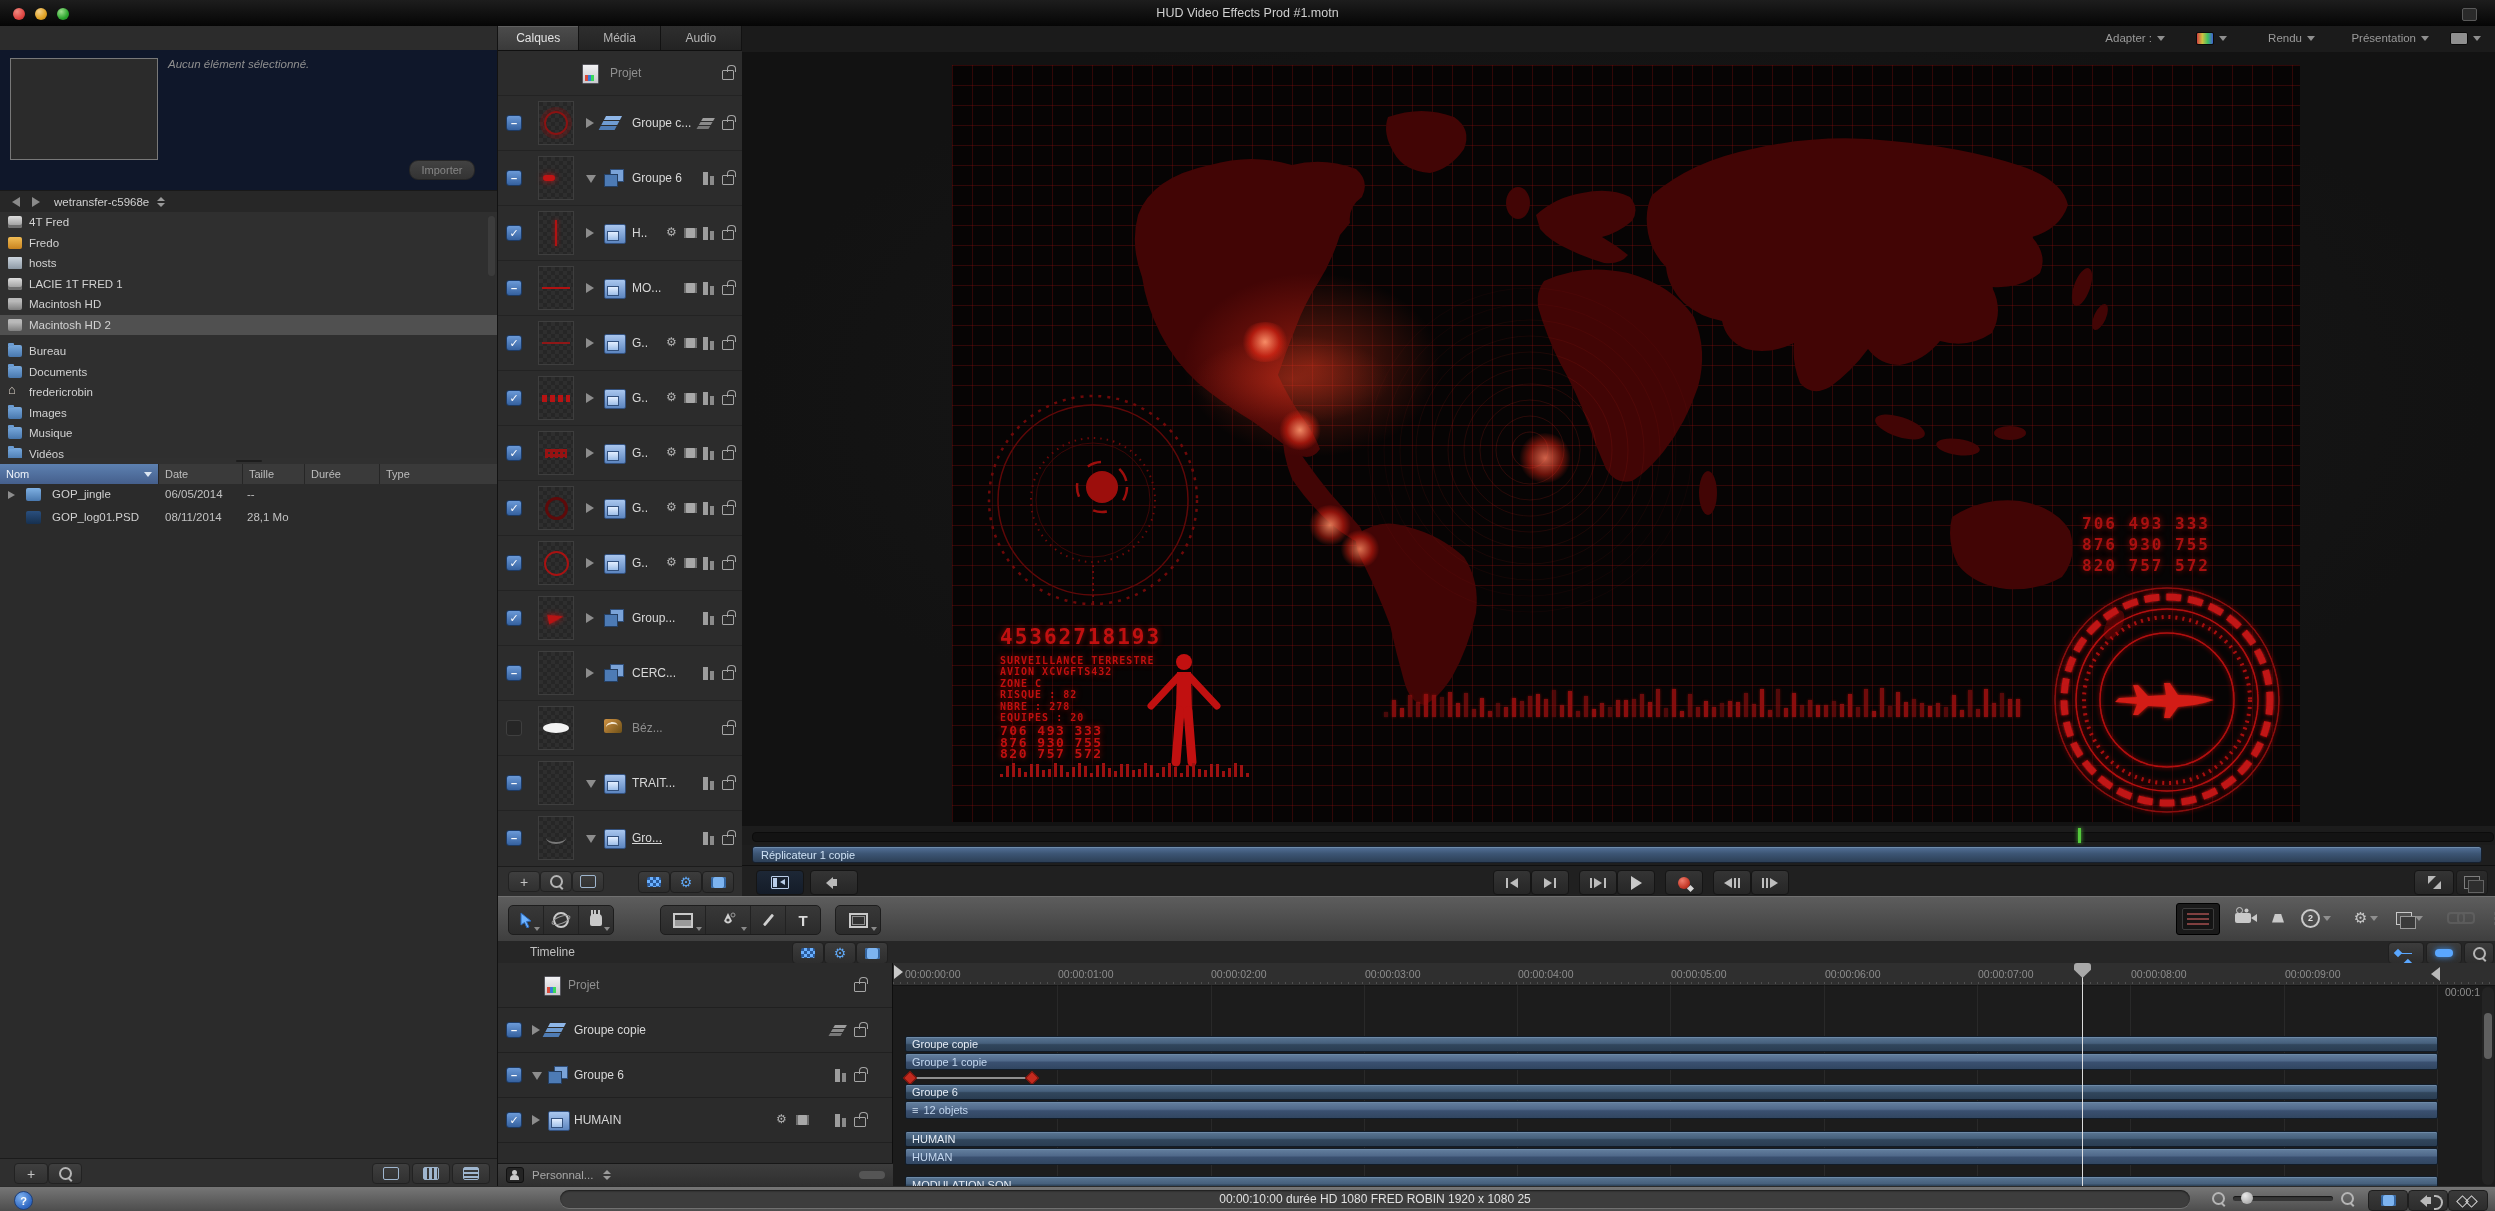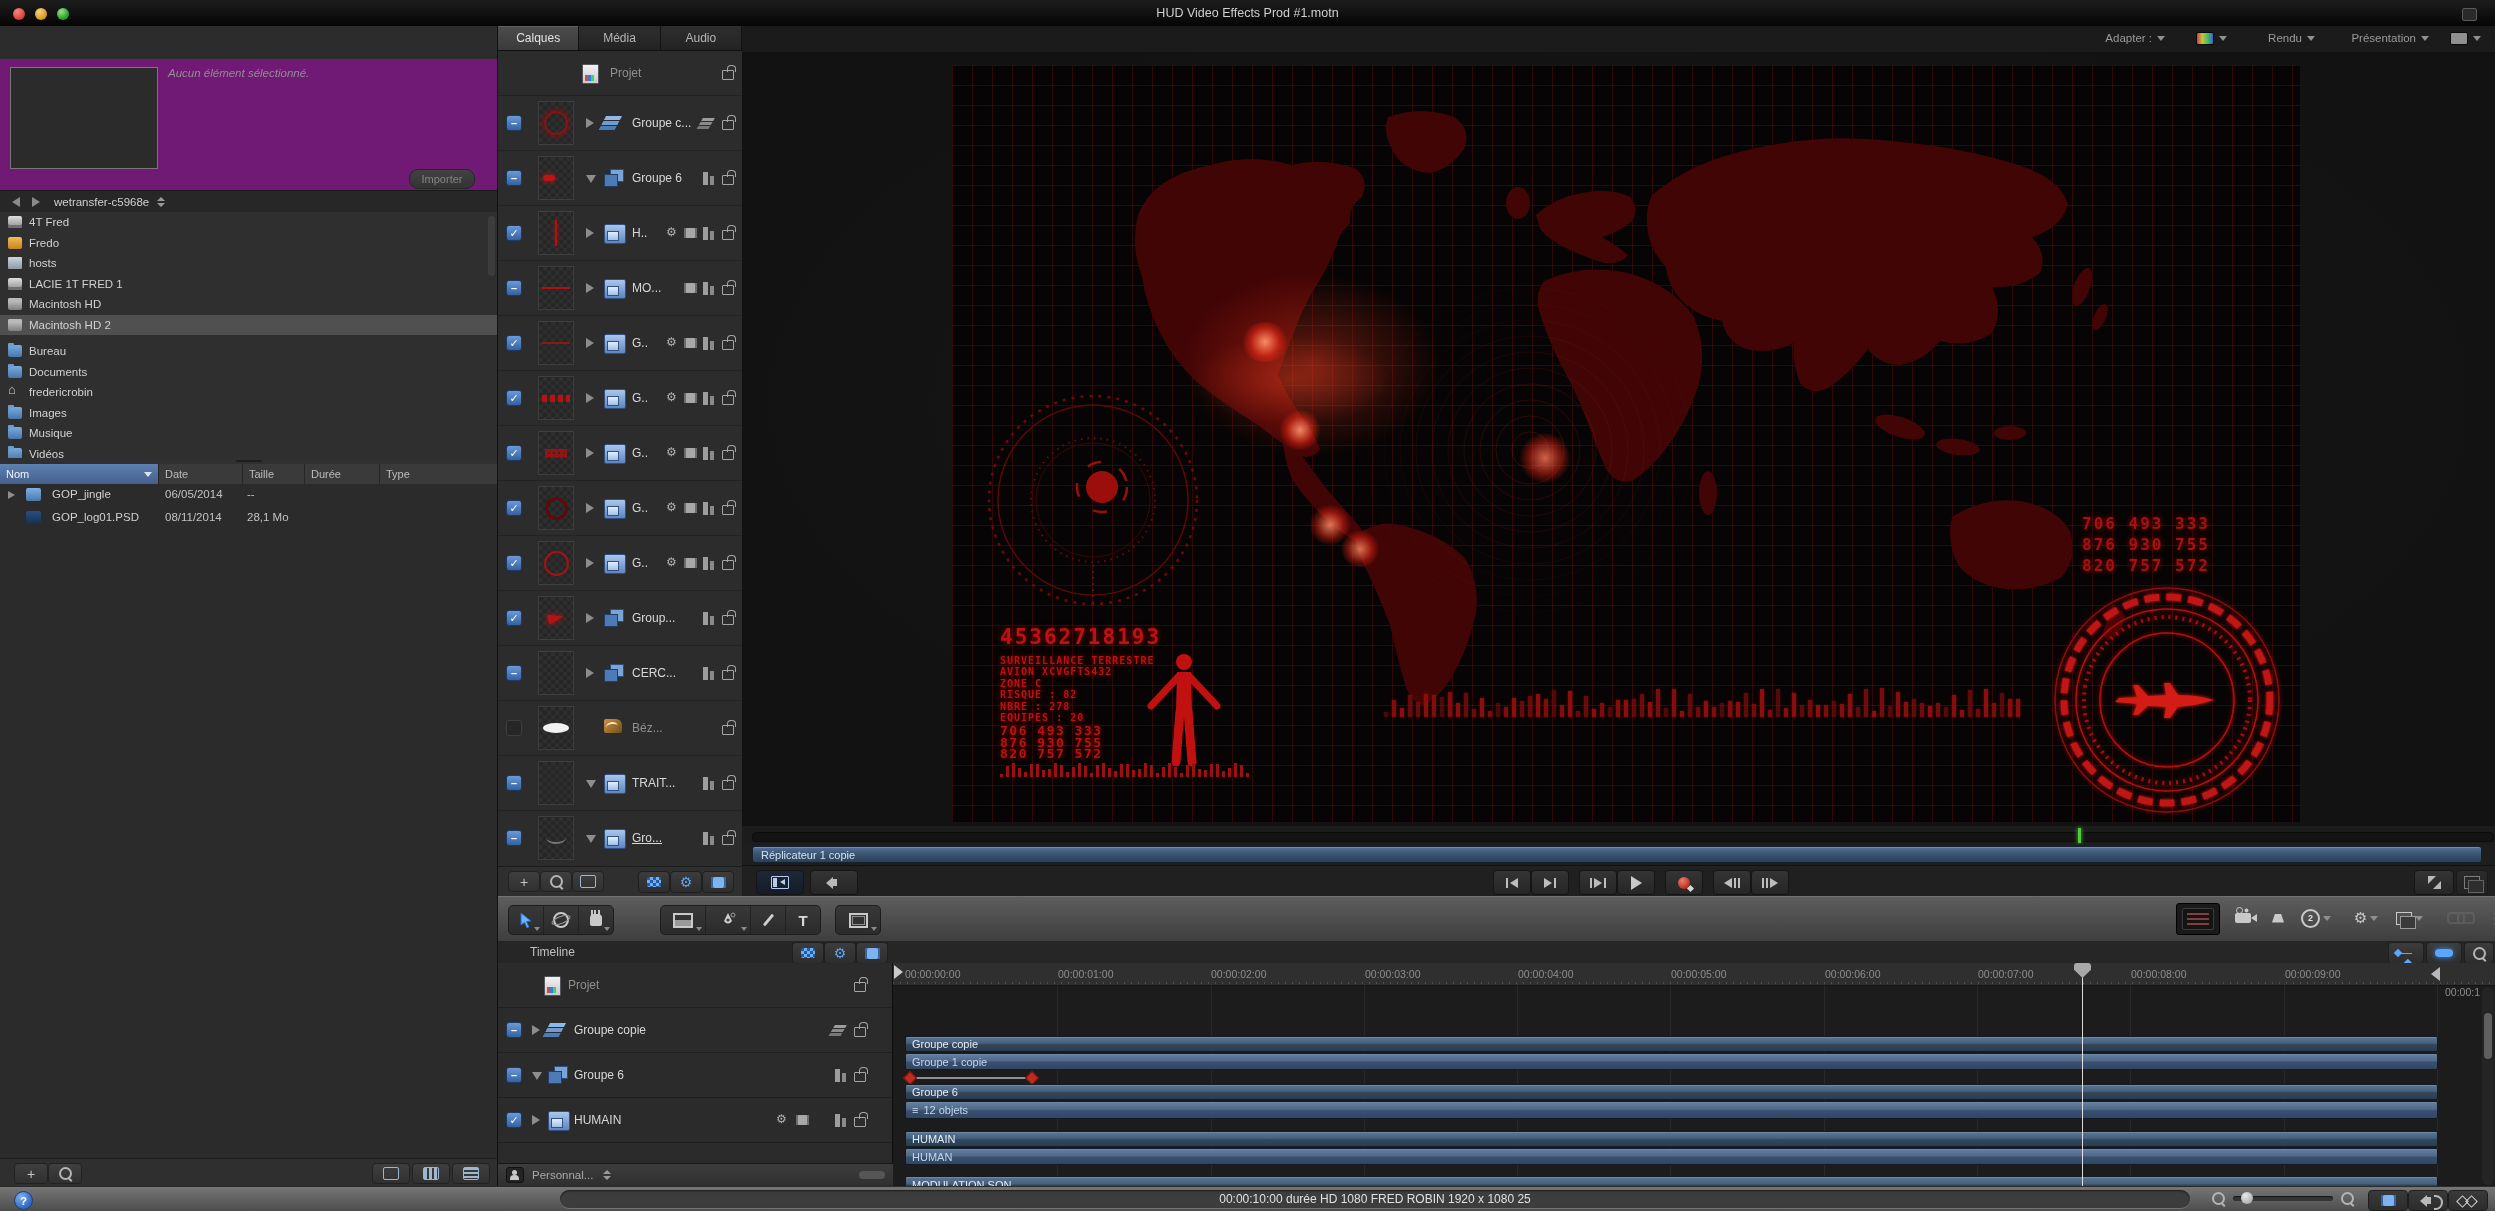--- a/index.html
+++ b/index.html
@@ -21,7 +21,7 @@
   .tab.t-active{background:linear-gradient(#4c4c4c,#3a3a3a);color:#e2e2e2;box-shadow:inset 0 1px 0 #5f5f5f;}
   
   #left-panel{position:absolute;left:0;top:26px;width:497px;height:1160px;background:#2c2c2c;border-right:1px solid #121212;}
-  #preview-area{position:absolute;left:0;top:24px;width:497px;height:140px;background:#701a75;margin-top:9px;}
+  #preview-area{position:absolute;left:0;top:24px;width:497px;height:140px;background:#0f172a;}
   #preview-box{position:absolute;left:10px;top:8px;width:146px;height:100px;background:#2b2b2b;border:1px solid #787878;}
   #no-sel{position:absolute;left:168px;top:8px;font-size:11.5px;font-style:italic;color:#8f8f8f;}
   #import-btn{position:absolute;right:22px;bottom:10px;width:64px;height:18px;border-radius:9px;

